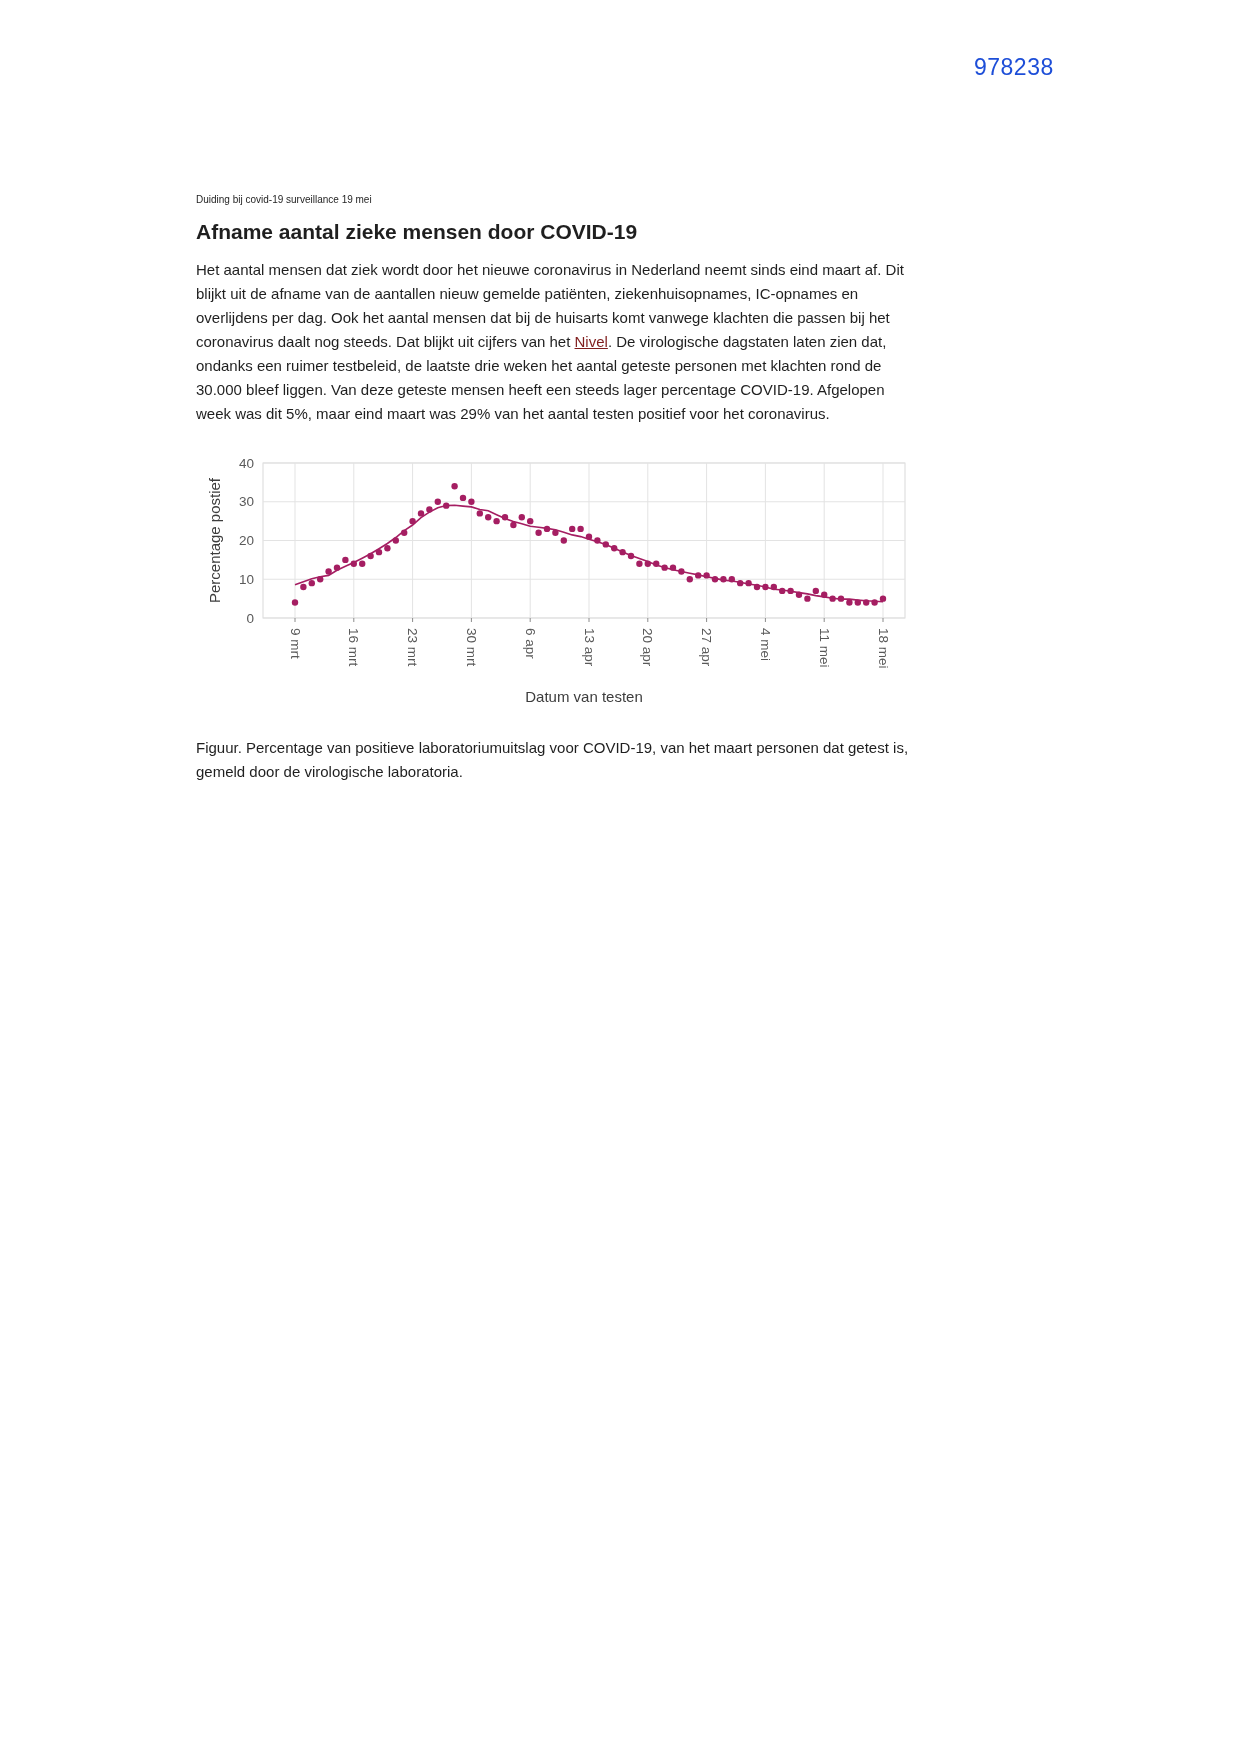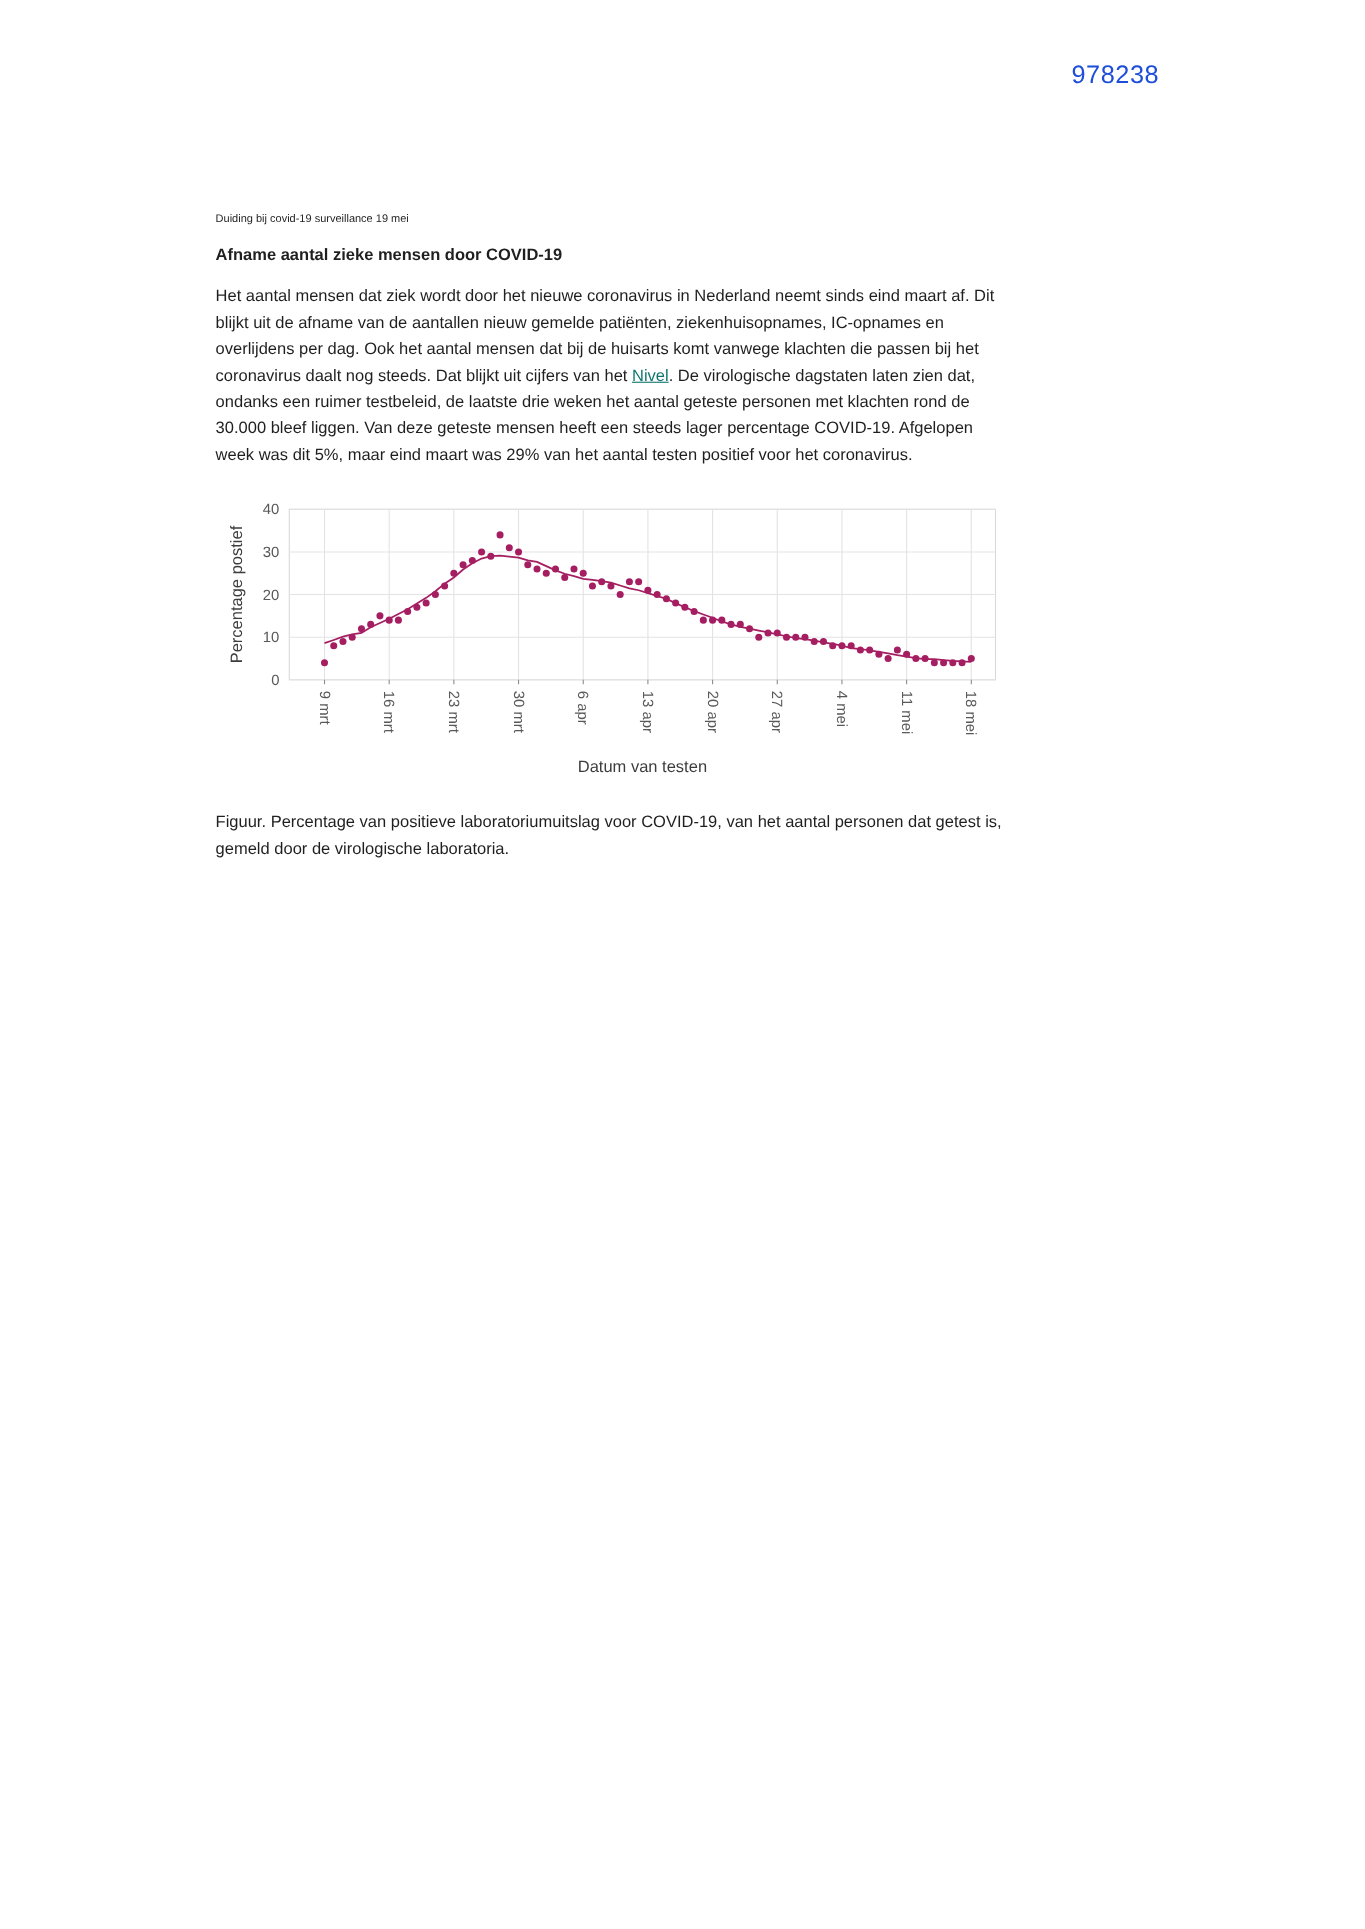--- a/index.html
+++ b/index.html
@@ -16,7 +16,7 @@
   }
   .content { position:absolute; left:196px; top:190px; width:722px; }
   .doc-title { font-size:10px; line-height:20px; margin-bottom:12px; }
-  .doc-heading { font-size:15px; font-weight:700; line-height:20px; margin-bottom:16px; }
+  .doc-heading { font-size:21px; font-weight:700; line-height:20px; margin-bottom:16px; }
   .doc-paragraph { font-size:15px; line-height:24px; }
   .doc-link { color:#0f766e; text-decoration:underline; cursor:pointer; }
   .chart-wrap { margin:30px 0 0 8px; width:710px; height:252px; }

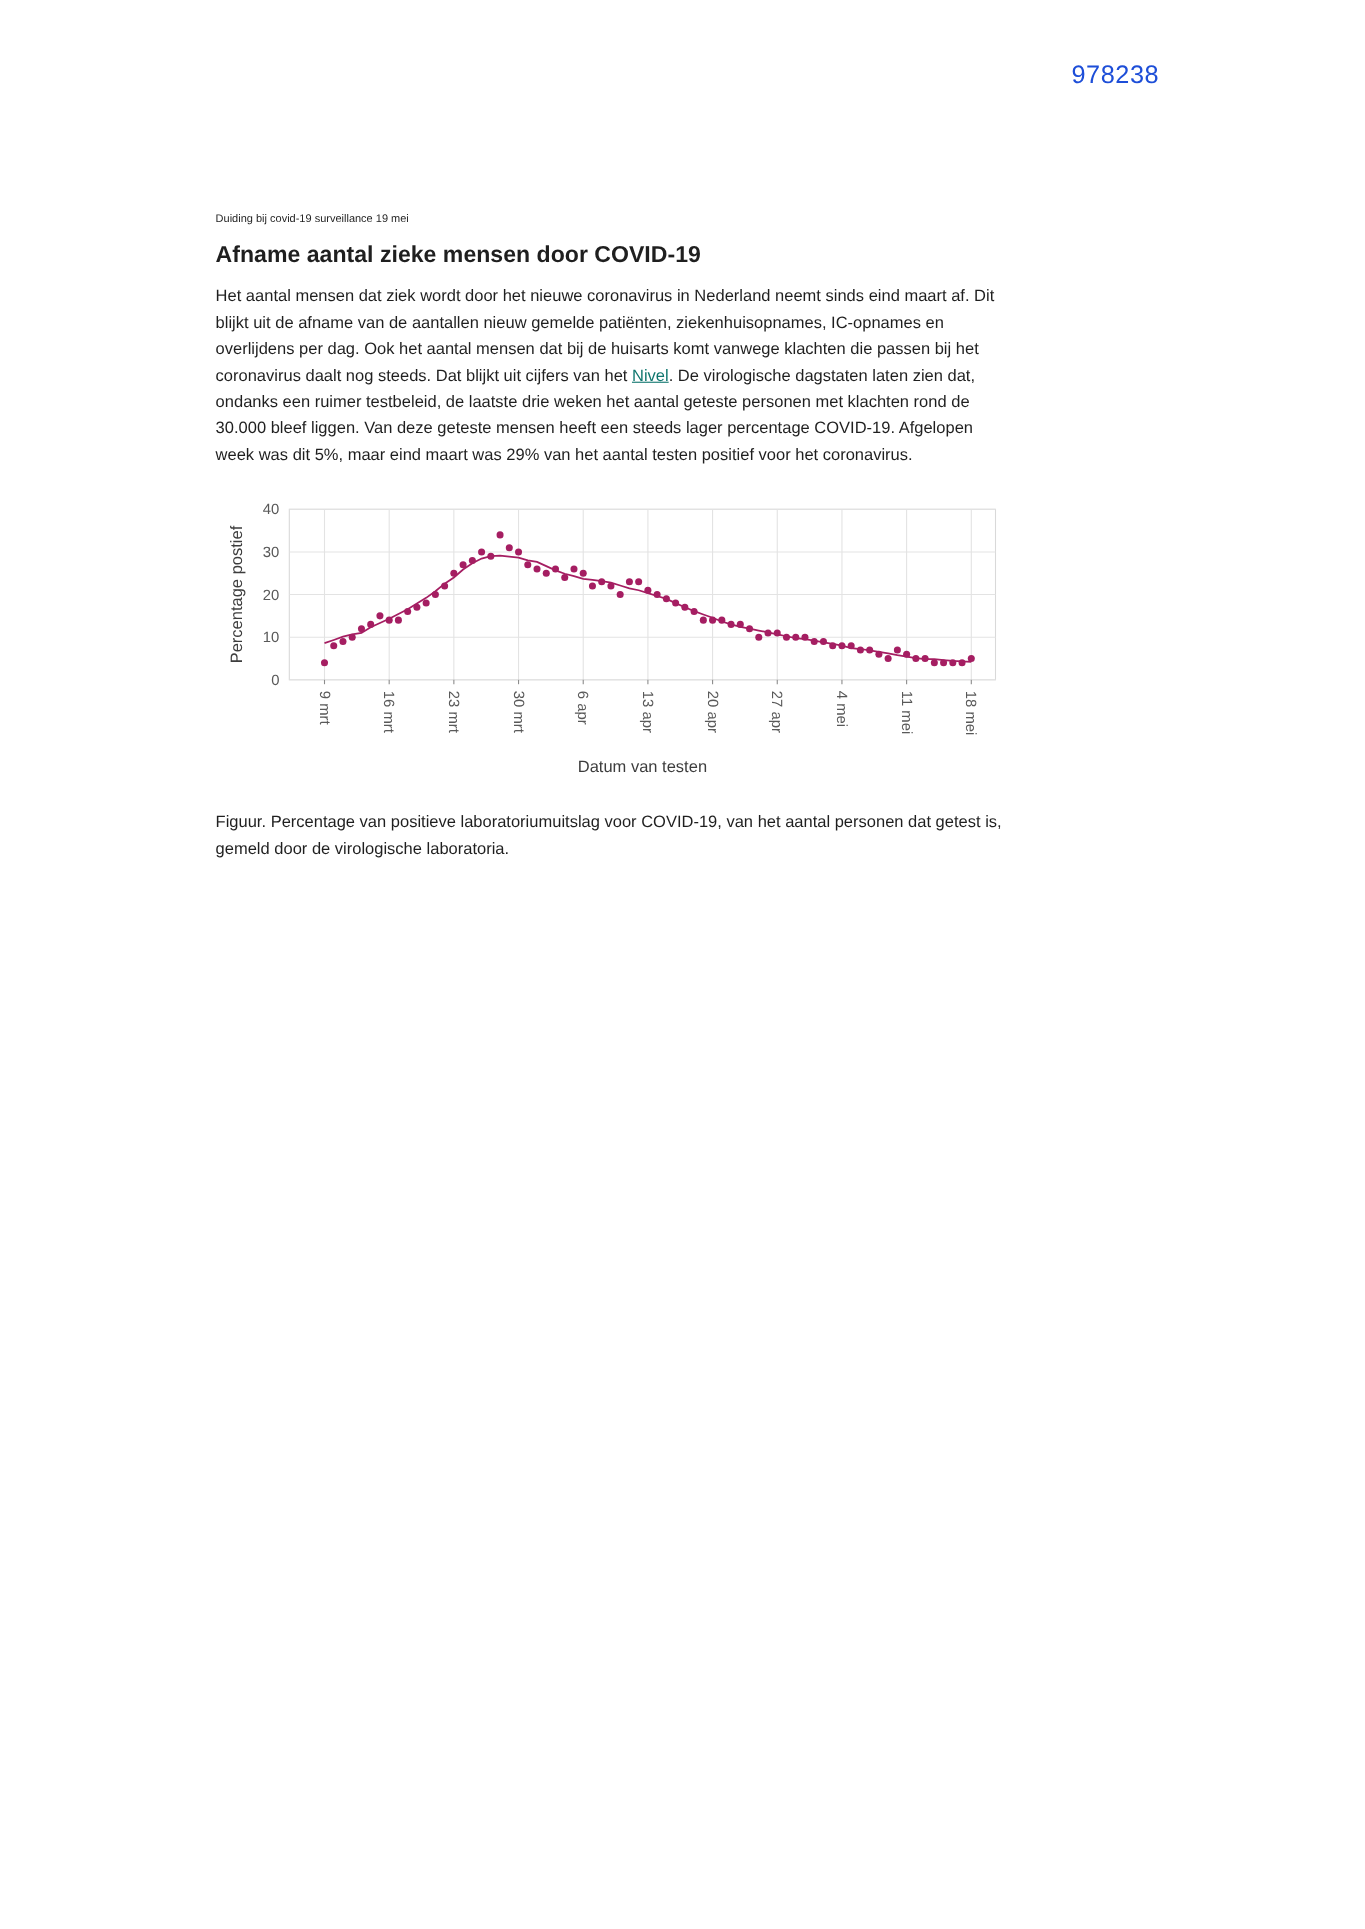--- a/index.html
+++ b/index.html
@@ -18,7 +18,7 @@
   .doc-title { font-size:10px; line-height:20px; margin-bottom:12px; }
   .doc-heading { font-size:21px; font-weight:700; line-height:20px; margin-bottom:16px; }
   .doc-paragraph { font-size:15px; line-height:24px; }
-  .doc-link { color:#0f766e; text-decoration:underline; cursor:pointer; }
+  .doc-link { color:#7f1d1d; text-decoration:underline; cursor:pointer; }
   .chart-wrap { margin:30px 0 0 8px; width:710px; height:252px; }
   #chart-svg text { font-family:"Liberation Sans", sans-serif; }
   .doc-caption { font-size:15px; line-height:24px; margin-top:28px; }

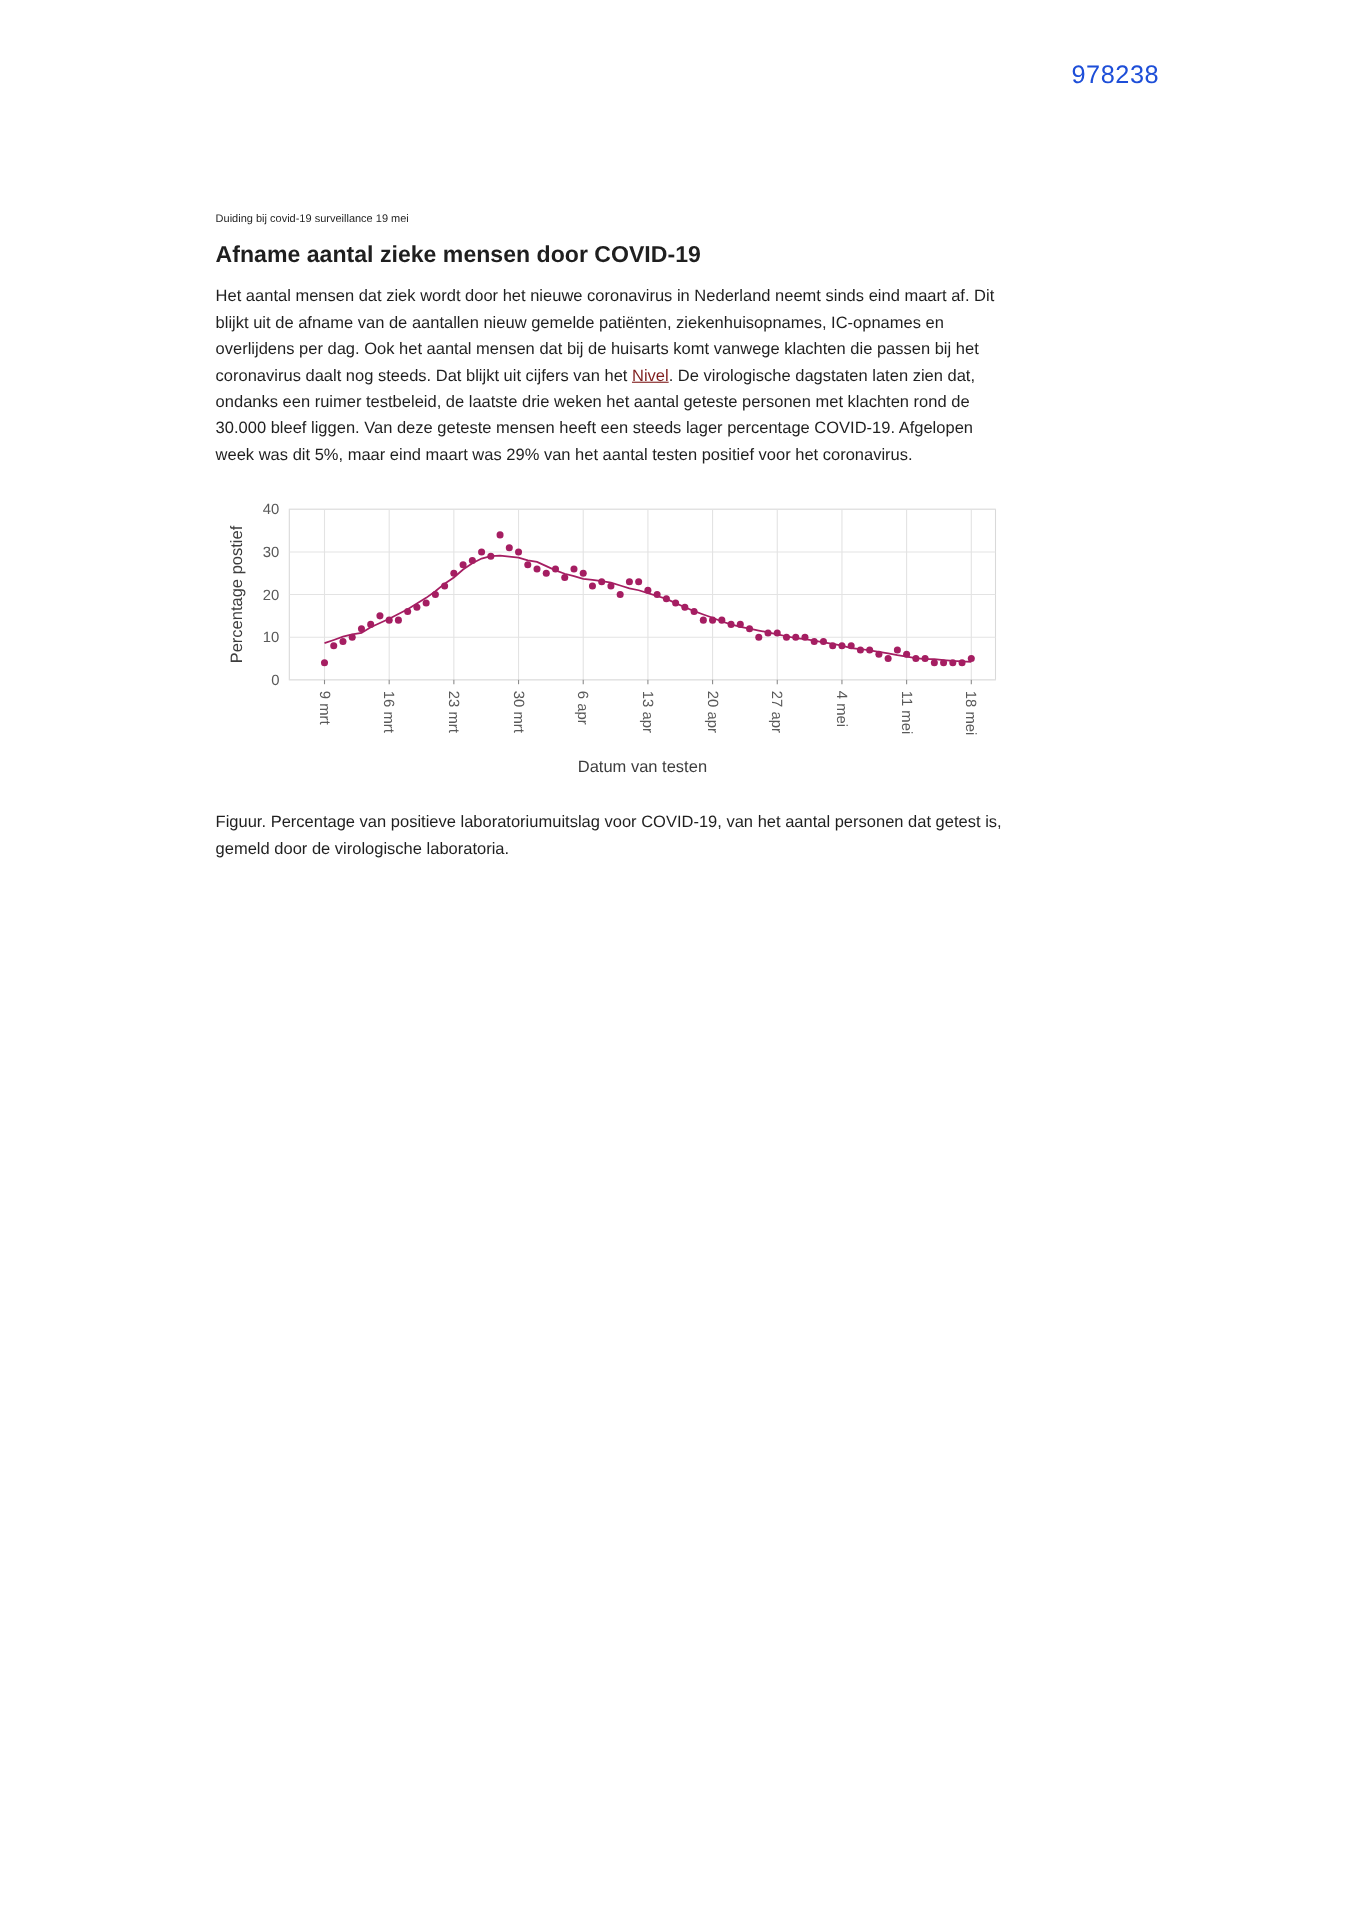--- a/index.html
+++ b/index.html
@@ -161,7 +161,7 @@
         </svg>
     </div>
 
-    <p class="doc-caption">Figuur. Percentage van positieve laboratoriumuitslag voor COVID-19, van het aantal personen dat getest is, gemeld door de virologische laboratoria.</p>
+    <p class="doc-caption">Figuur. Percentage van positieve laboratoriumuitslag voor COVID-19, van het maart personen dat getest is, gemeld door de virologische laboratoria.</p>
 
   </div>
 </div>

